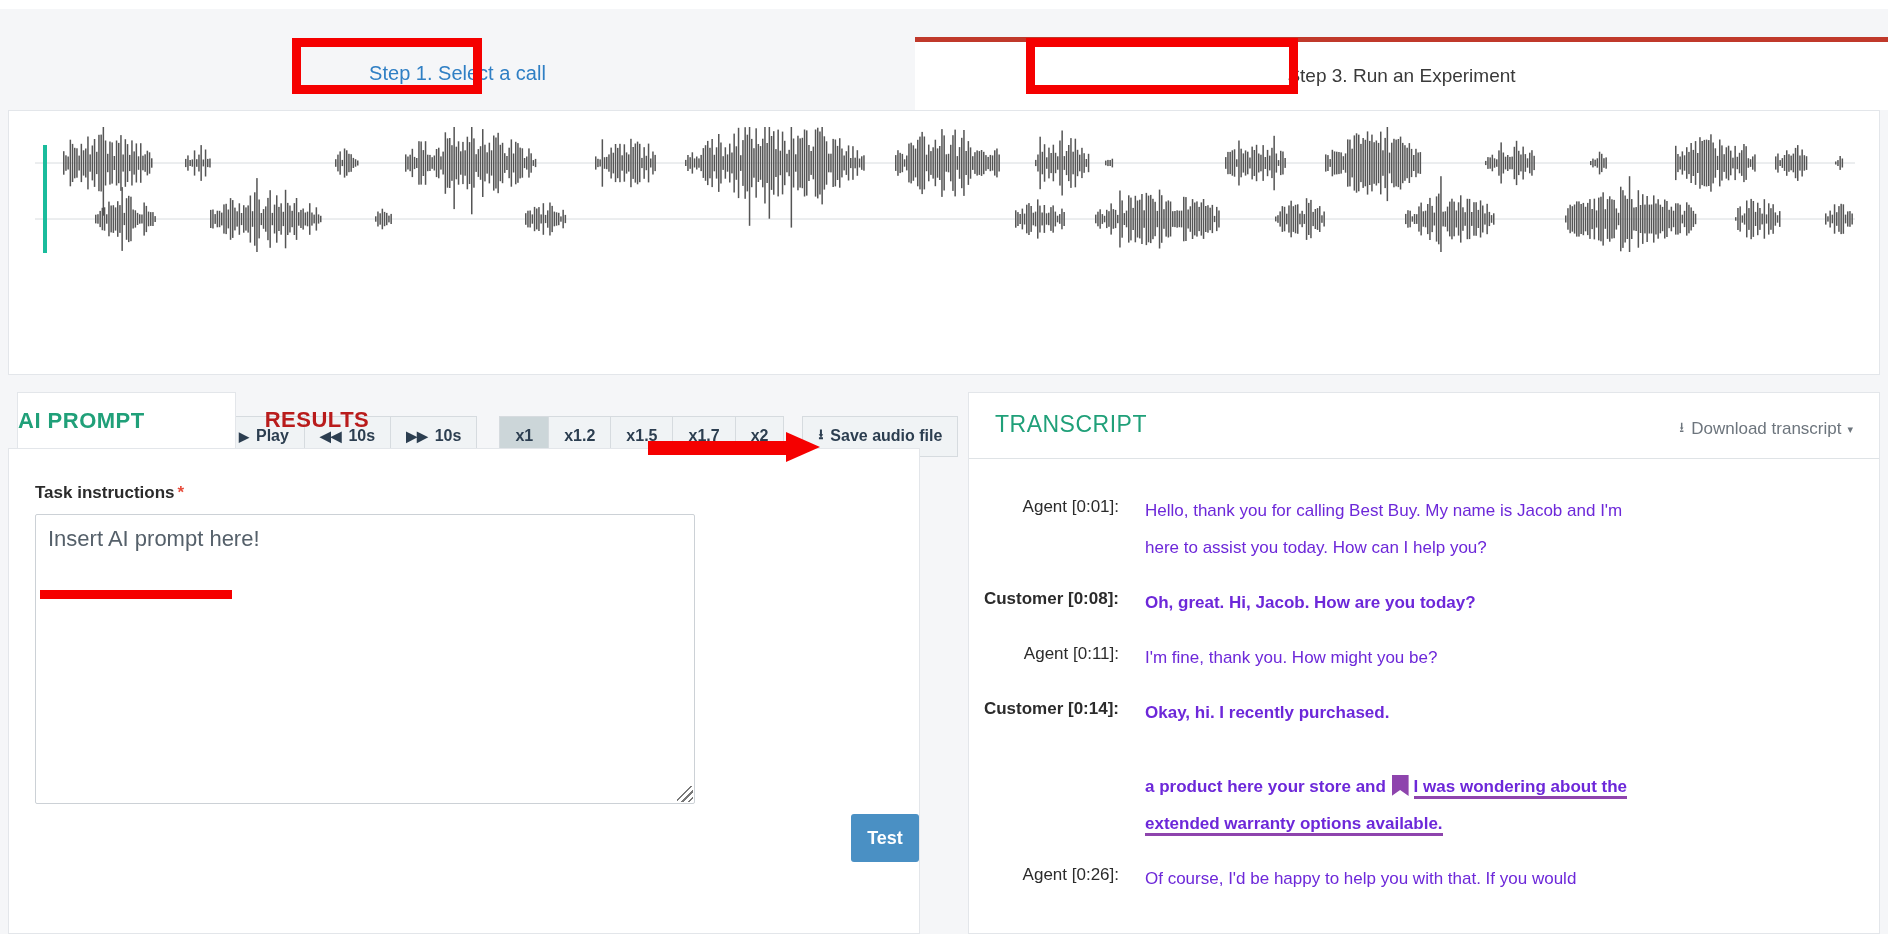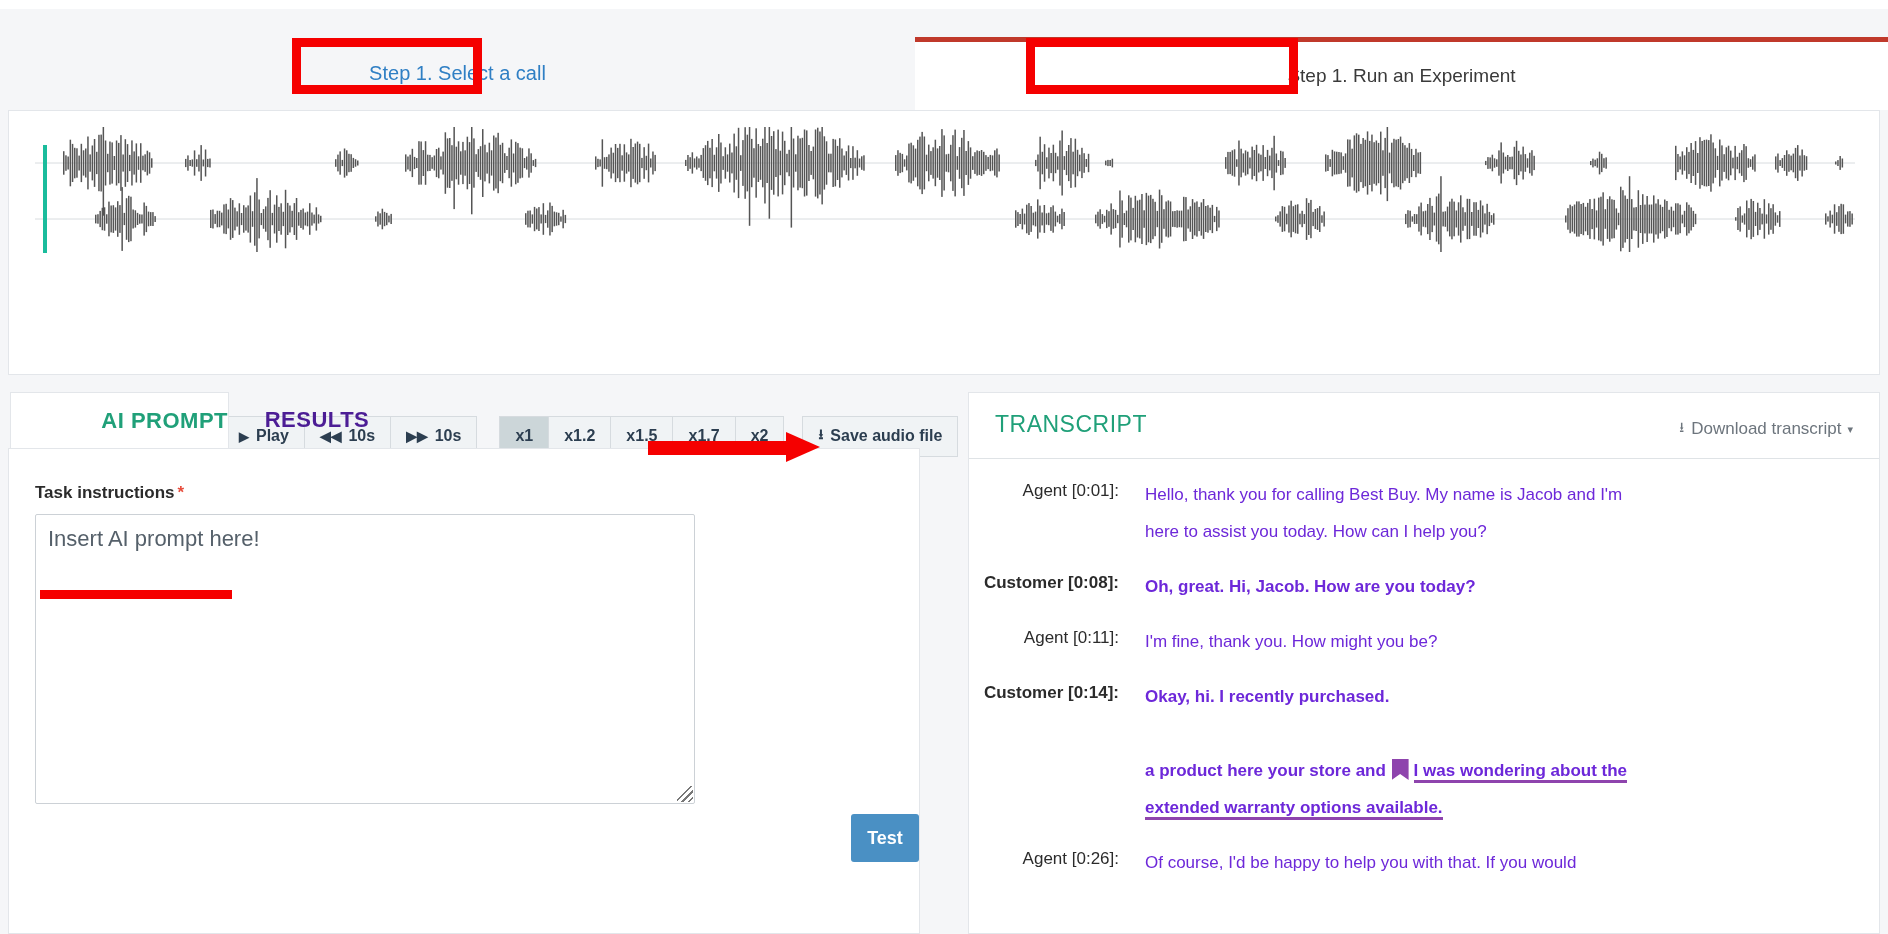--- a/index.html
+++ b/index.html
@@ -141,7 +141,7 @@
       <span class="tab-label">Step 1. Select a call</span>
     </div>
     <div class="tab tab-active">
-      <span class="tab-label">Step 1. Run an Experiment</span>
+      <span class="tab-label">Step 3. Run an Experiment</span>
     </div>
   </div>
 

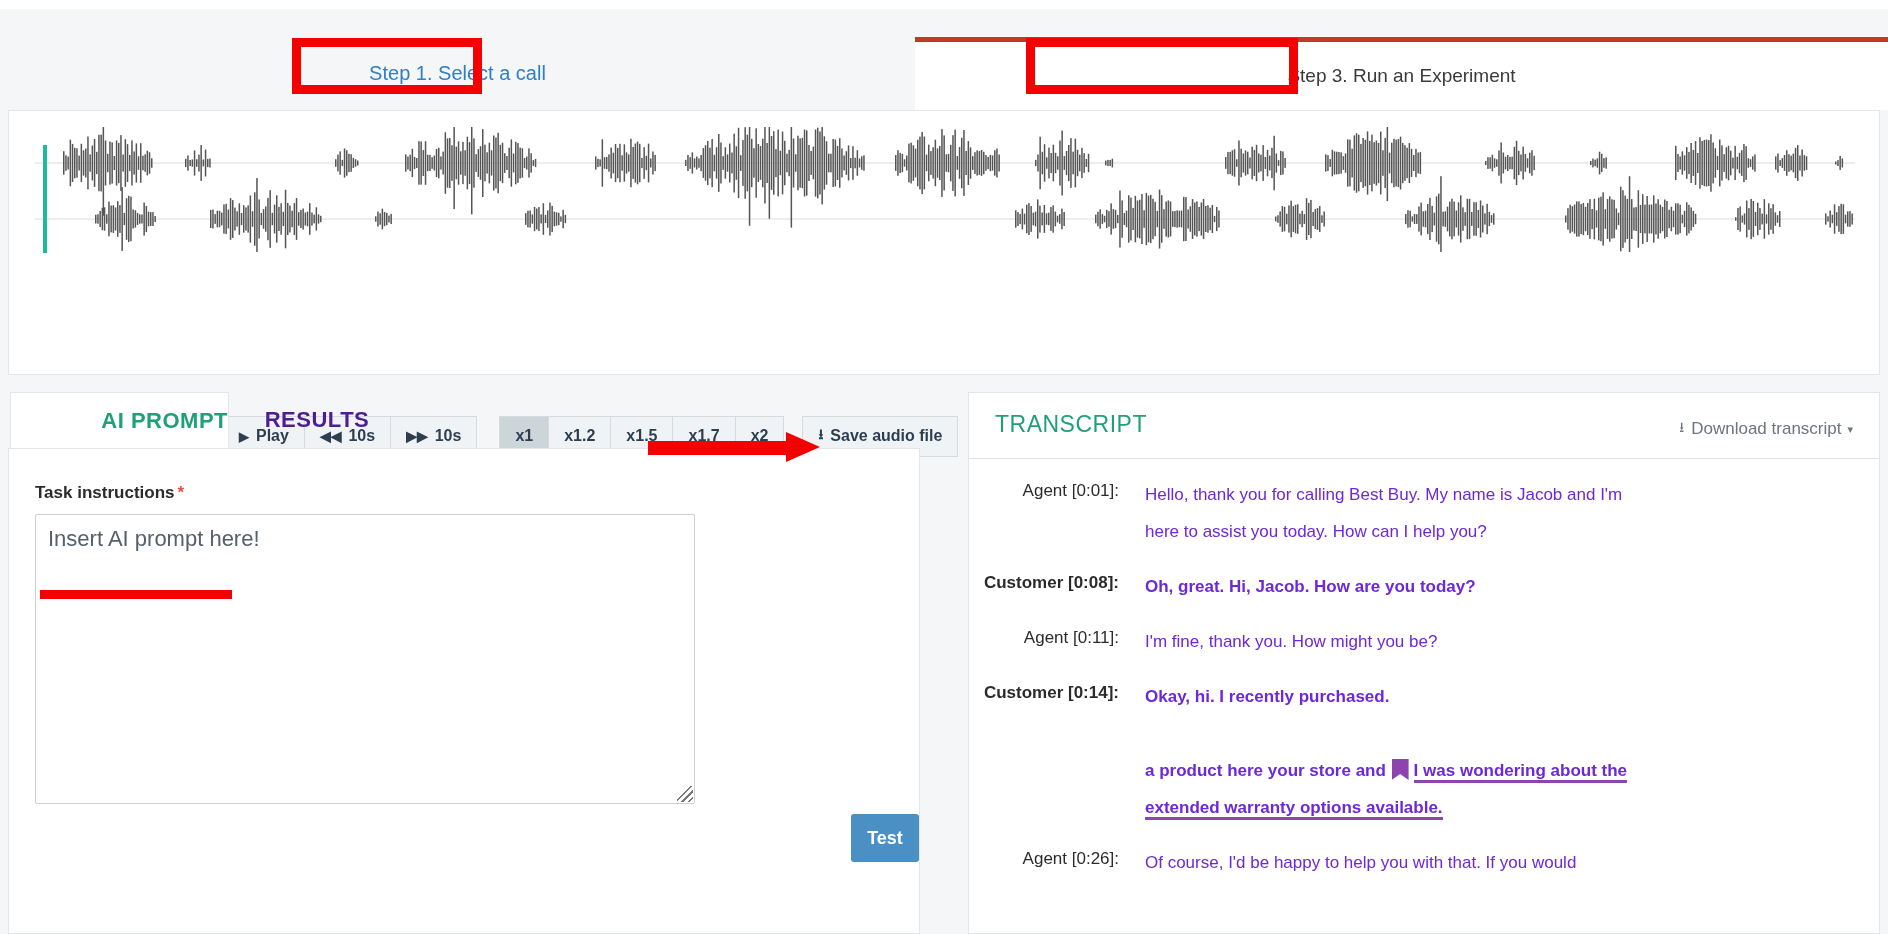--- a/index.html
+++ b/index.html
@@ -67,7 +67,7 @@
     position:absolute; top:0; height:56px; display:flex; align-items:center;
     font-size:22px; font-weight:bold; letter-spacing:0.5px;
   }
-  .lp-tab-ai { left:2px; width:219px; justify-content:flex-end; background:#ffffff; color:#20a079;
+  .lp-tab-ai { left:9px; width:219px; justify-content:flex-start; background:#ffffff; color:#20a079;
                border:1px solid #e3e6ea; border-bottom:none; }
   .lp-tab-res { left:219px; width:180px; justify-content:center; color:#4c1d95; }
   .lp-body {

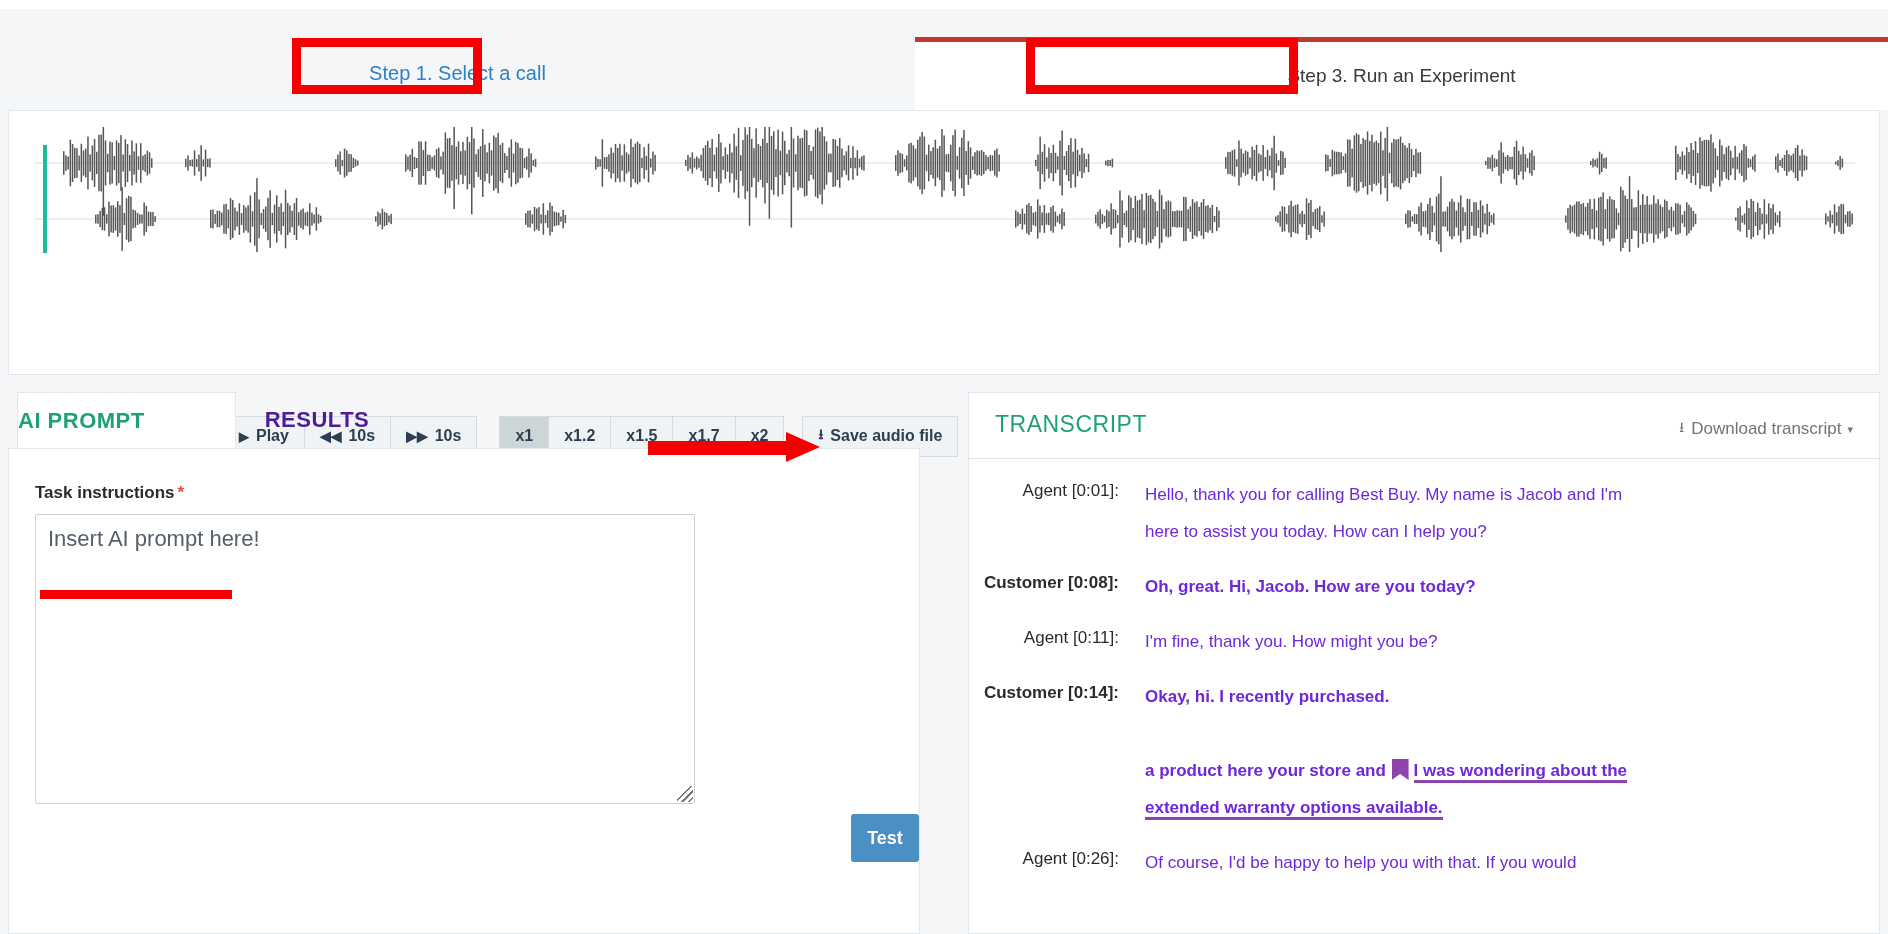--- a/index.html
+++ b/index.html
@@ -69,7 +69,7 @@
   }
   .lp-tab-ai { left:9px; width:219px; justify-content:flex-start; background:#ffffff; color:#20a079;
                border:1px solid #e3e6ea; border-bottom:none; }
-  .lp-tab-res { left:219px; width:180px; justify-content:center; color:#4c1d95; }
+  .lp-tab-res { left:219px; width:180px; justify-content:center; color:#b91c1c; }
   .lp-body {
     position:absolute; left:0; top:56px; right:0; bottom:0;
     background:#ffffff; border:1px solid #e3e6ea; border-top:1px solid #e3e6ea;

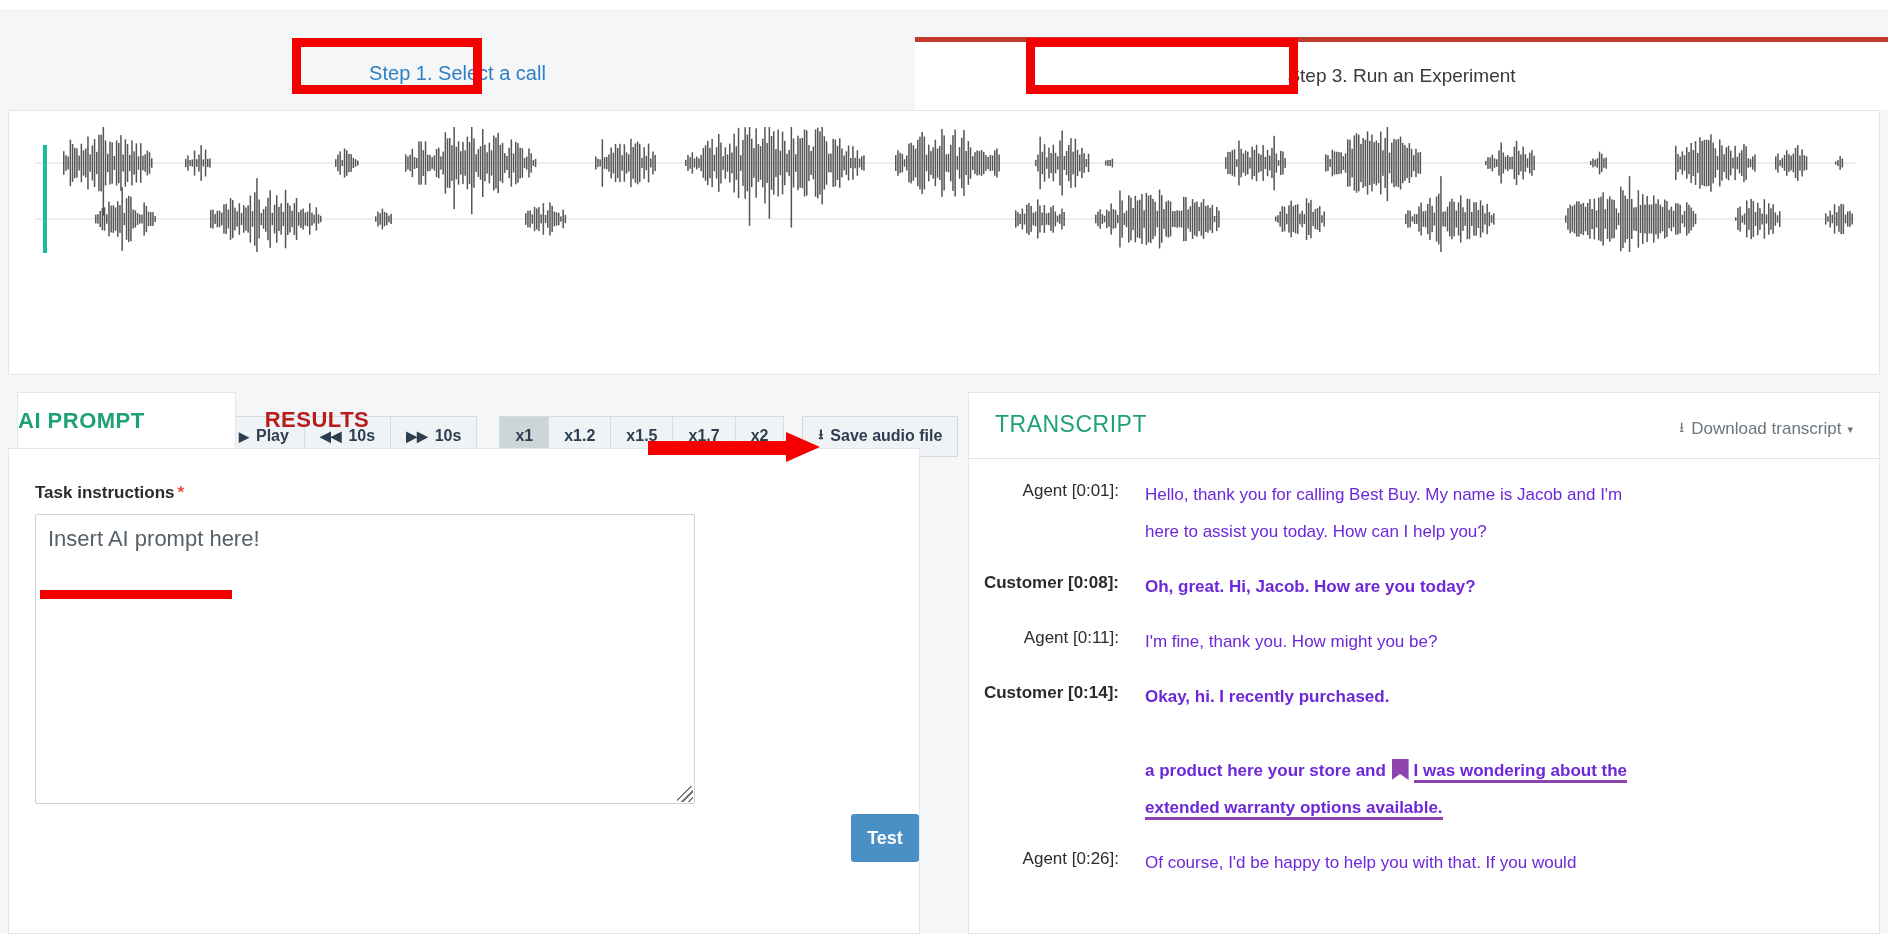--- a/index.html
+++ b/index.html
@@ -108,7 +108,7 @@
            display:flex; align-items:center; }
   .tr-dl .caret { margin-left:6px; font-size:11px; }
   .tr-body { position:absolute; left:0; top:67px; right:0; bottom:0; overflow:hidden; padding-top:16px; }
-  .tr-row { display:flex; margin-bottom:18px; }
+  .tr-row { display:flex; margin-bottom:18px;margin-top:16px; }
   .tr-spk { width:176px; flex:0 0 176px; text-align:right; padding-right:26px;
             font-size:17px; color:#2b2b2b; line-height:29px; }
   .tr-spk.cust { font-weight:bold; }

